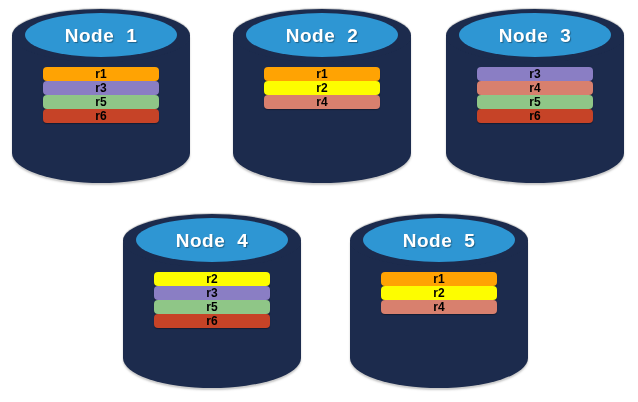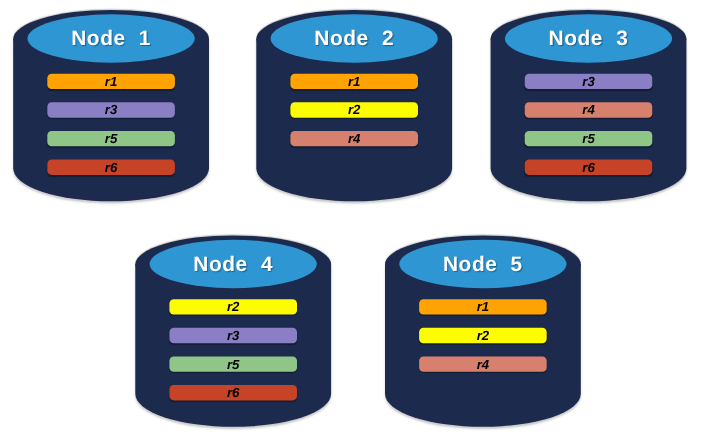--- a/index.html
+++ b/index.html
@@ -62,8 +62,7 @@
     width: 116px;
     display: flex;
     flex-direction: column;
-    gap: 12px;
-    font-style: italic;
+    gap: 0;
   }
   .bar {
     height: 14px;

